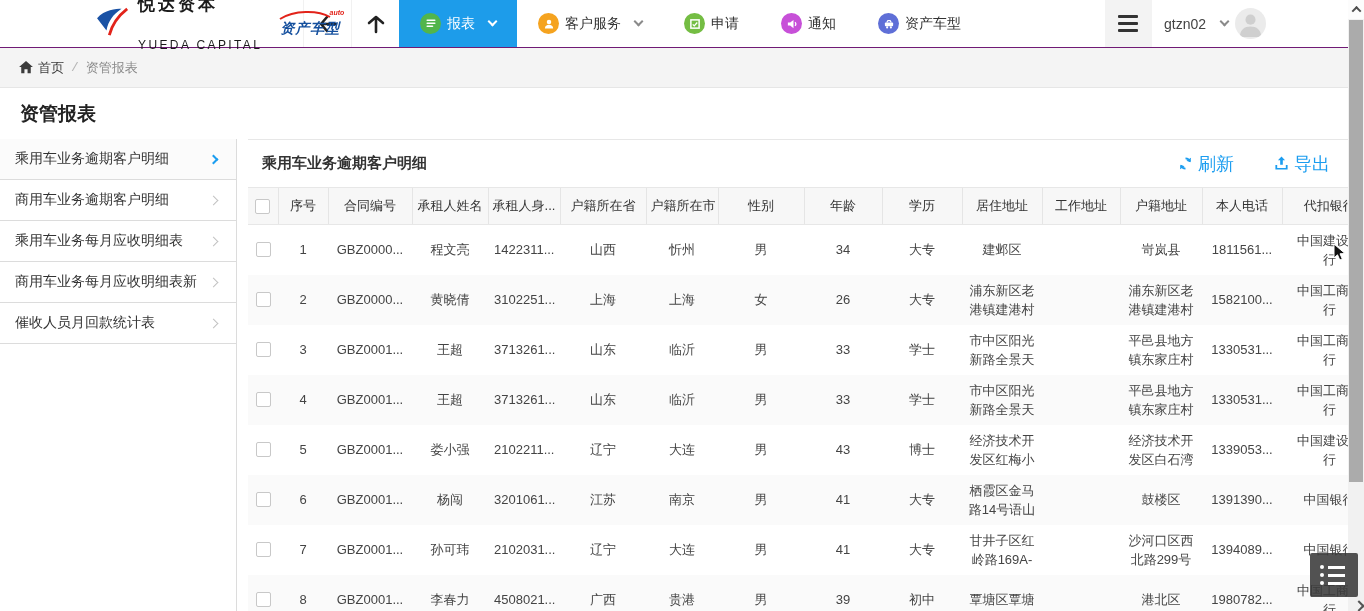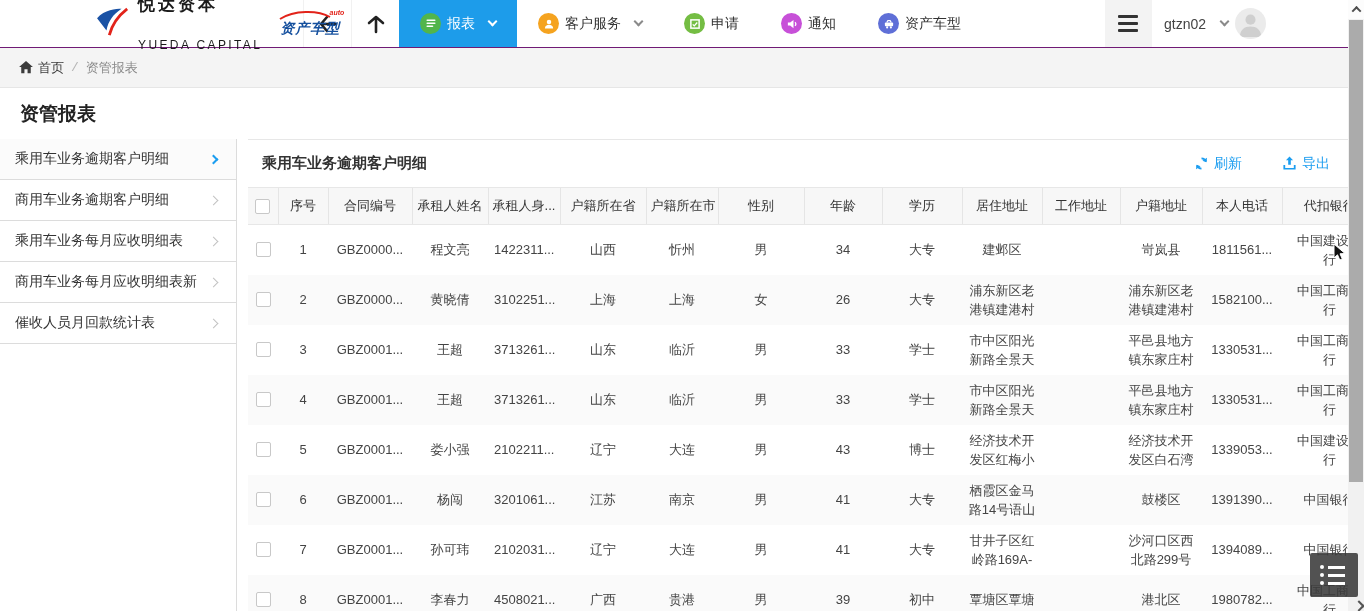--- a/index.html
+++ b/index.html
@@ -64,7 +64,7 @@
   .main { flex:1; margin-left:11px; border-top:1px solid #e7e7e7; overflow:hidden; position:relative; background:#fff; }
   .panel-header { height:47px; display:flex; align-items:center; padding:0 34px 0 14px; }
   .panel-title { flex:1; font-size:15px; font-weight:bold; color:#333; }
-  .panel-btn { display:flex; align-items:center; gap:5px; color:#1b9df0; font-size:14px; margin-left:40px; cursor:pointer; white-space:nowrap;justify-content:center; }
+  .panel-btn { display:flex; align-items:center; gap:5px; color:#1b9df0; font-size:18px; margin-left:40px; cursor:pointer; white-space:nowrap;justify-content:center; }
 
   table { border-collapse:collapse; table-layout:fixed; width:1129px; font-size:13px; }
   thead th { height:37px; background:#f7f7f7; border-top:1px solid #e7e7e7; border-bottom:1px solid #e7e7e7; border-left:1px solid #e5e5e5; font-weight:normal; color:#333; text-align:center; padding:0 4px; overflow:hidden; white-space:nowrap; }

